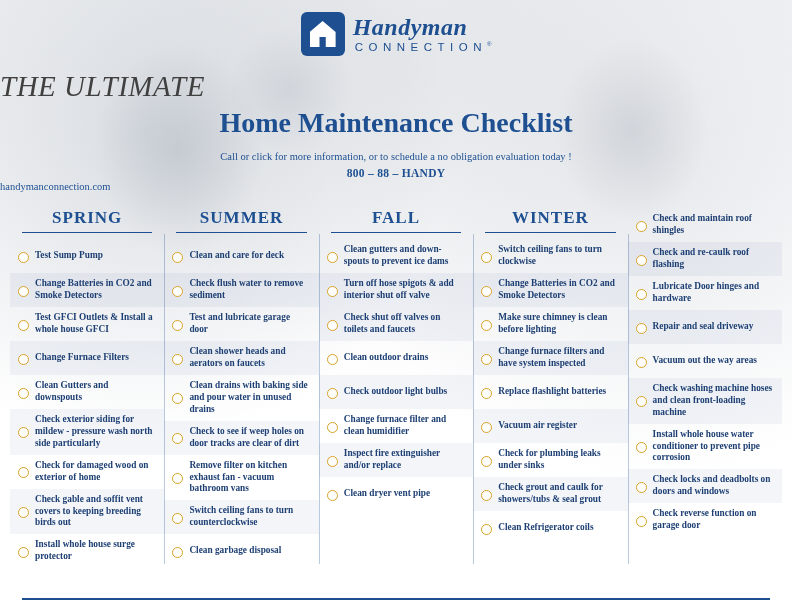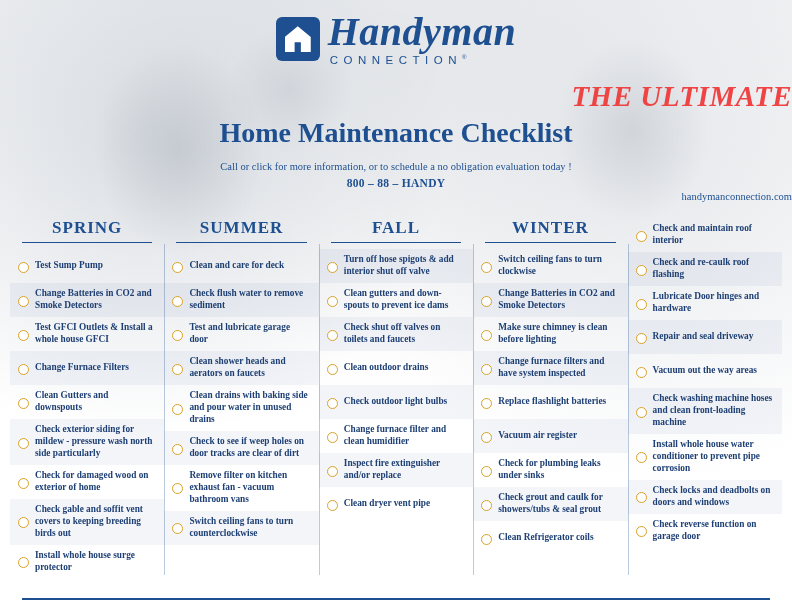--- a/index.html
+++ b/index.html
@@ -68,7 +68,7 @@
   .logo-text { line-height: 1; }
   .logo-title {
     font-family: "Liberation Serif", serif;
-    font-size: 40px;
+    font-size: 24px;
     font-weight: bold;
     font-style: italic;
     color: #1d4f91;

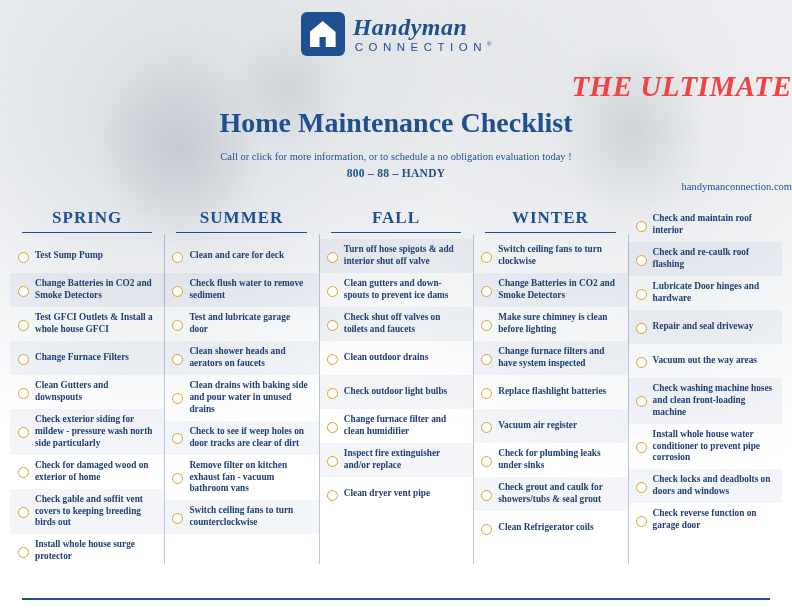--- a/index.html
+++ b/index.html
@@ -85,11 +85,11 @@
   .logo-sub sup { font-size: 6px; letter-spacing: 0; }
 
   .title-1 {
-    text-align: right;
+    text-align: left;
     font-size: 29px;
     font-style: italic;
-    font-weight: bold;
-    color: #ef4444;
+    font-weight: normal;
+    color: #404040;
     margin-top: 14px;
     letter-spacing: 0.5px;
   }

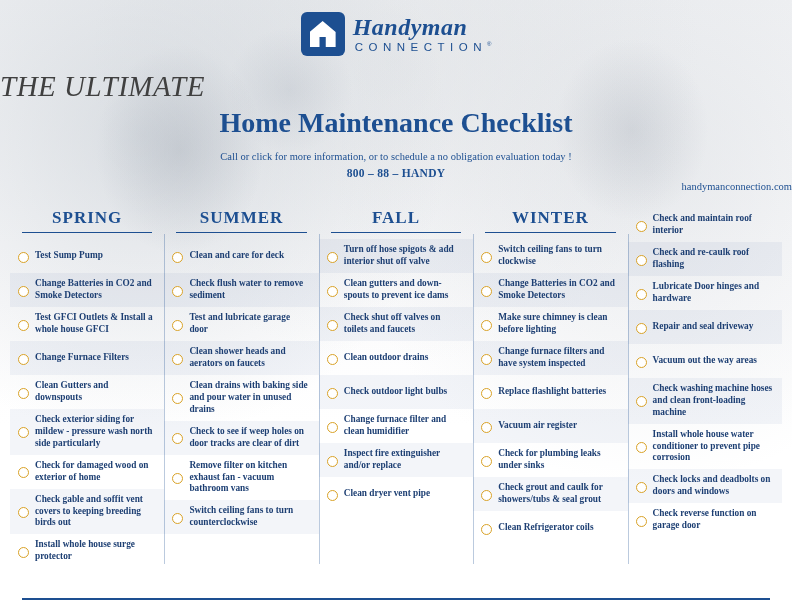--- a/index.html
+++ b/index.html
@@ -115,7 +115,7 @@
     letter-spacing: 0.3px;
   }
   .site {
-    text-align: right;
+    text-align: left;
     font-size: 10.5px;
     color: #1d4f91;
     margin-top: 2px;

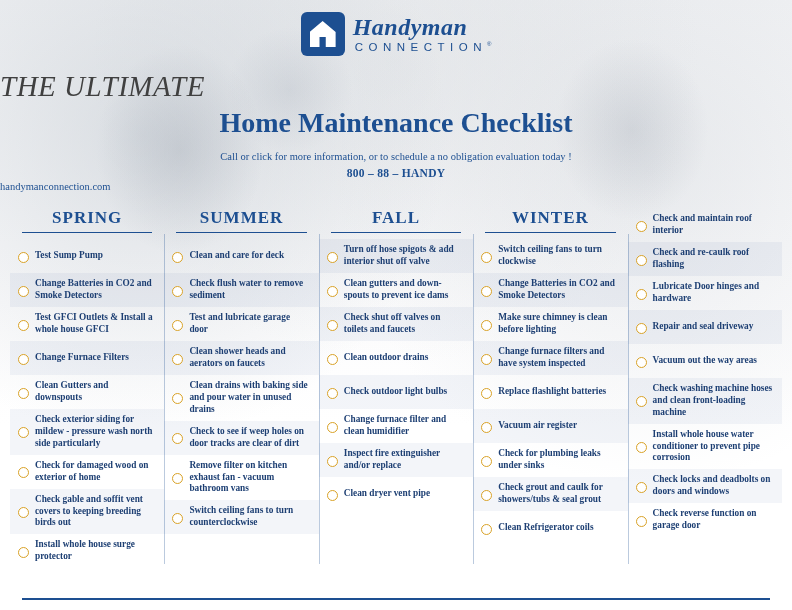--- a/index.html
+++ b/index.html
@@ -361,7 +361,7 @@
     <div class="col">
       <div class="item">
           <span class="bullet"></span>
-          <span class="item-text">Check and maintain roof interior</span>
+          <span class="item-text">Check and maintain roof shingles</span>
         </div>
       <div class="item shaded">
           <span class="bullet"></span>

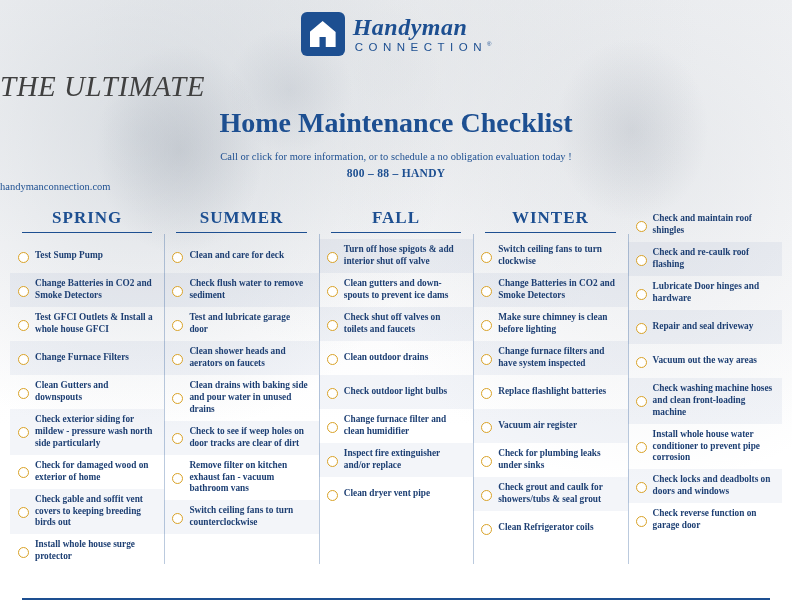--- a/index.html
+++ b/index.html
@@ -284,13 +284,13 @@
 
     <div class="col">
       <div class="col-head">FALL</div>
+      <div class="item">
+          <span class="bullet"></span>
+          <span class="item-text">Clean gutters and down-spouts to prevent ice dams</span>
+        </div>
       <div class="item shaded">
           <span class="bullet"></span>
           <span class="item-text">Turn off hose spigots &amp; add interior shut off valve</span>
-        </div>
-      <div class="item">
-          <span class="bullet"></span>
-          <span class="item-text">Clean gutters and down-spouts to prevent ice dams</span>
         </div>
       <div class="item shaded">
           <span class="bullet"></span>

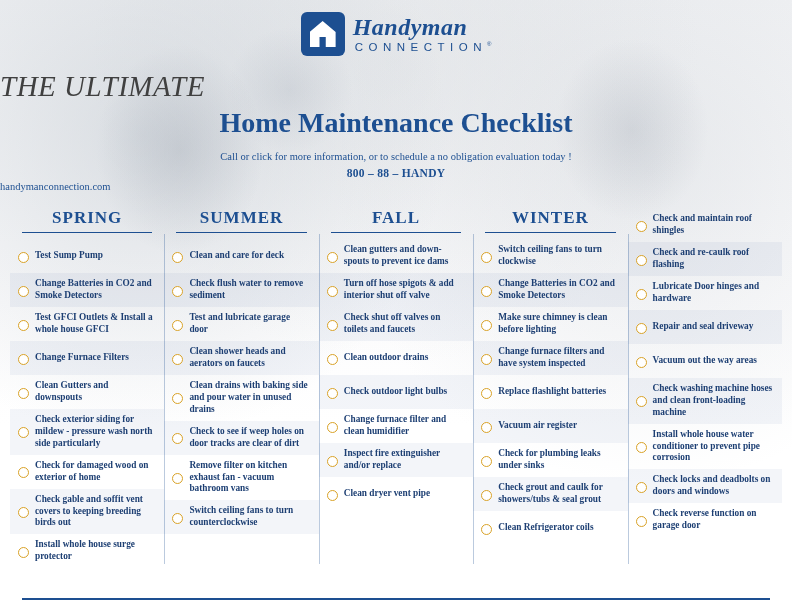--- a/index.html
+++ b/index.html
@@ -280,6 +280,10 @@
           <span class="bullet"></span>
           <span class="item-text">Switch ceiling fans to turn counterclockwise</span>
         </div>
+      <div class="item">
+          <span class="bullet"></span>
+          <span class="item-text">Clean garbage disposal</span>
+        </div>
     </div>
 
     <div class="col">

